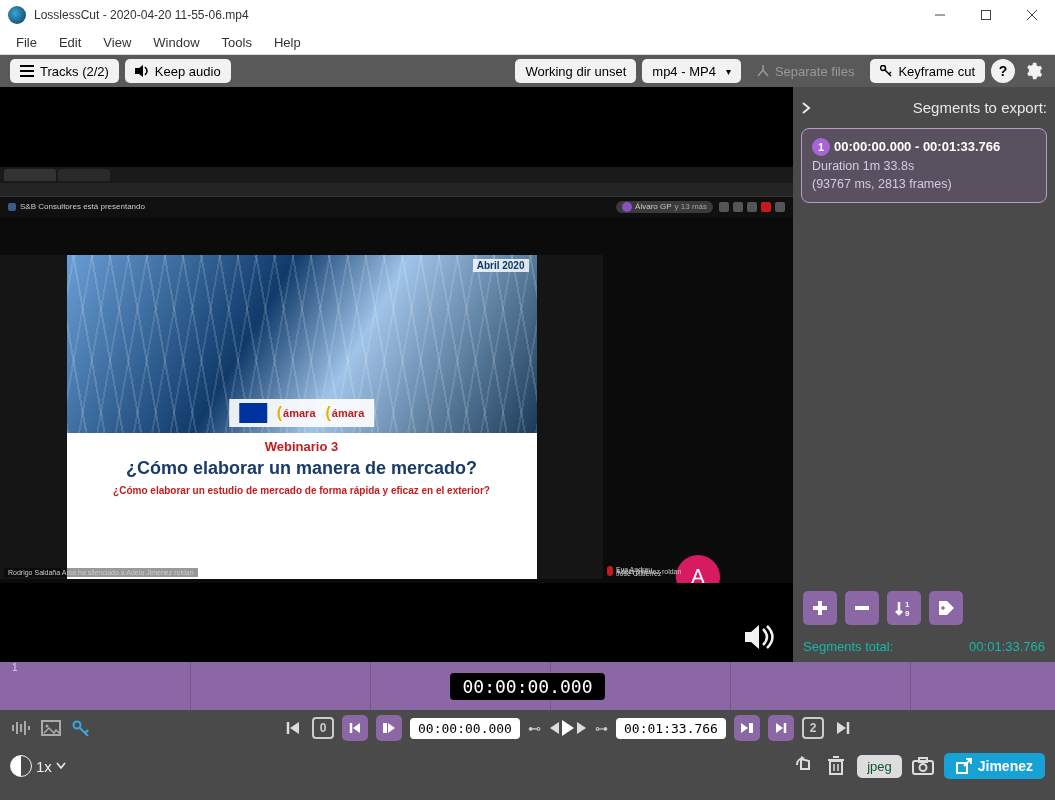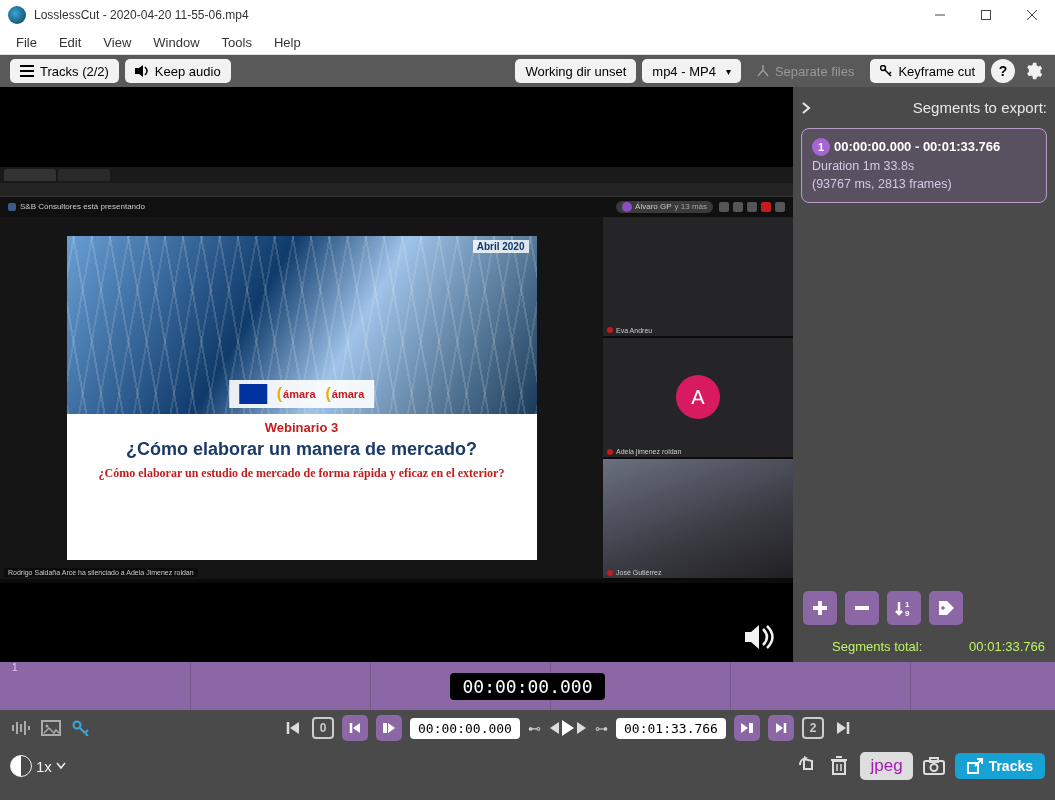--- a/index.html
+++ b/index.html
@@ -41,7 +41,7 @@
 .mini-avatar { width: 10px; height: 10px; border-radius: 50%; background: #8a4fc0; }
 .meet-icons { display: flex; gap: 4px; }
 .meet-icon { width: 10px; height: 10px; background: #555; border-radius: 2px; }
-.meet-body { display: flex; height: 362px; }
+.meet-body { display: flex; height: 362px; align-items: flex-end; }
 .slide-area { flex: 1; background: #151515; display: flex; align-items: center; justify-content: center; position: relative; }
 .slide { width: 470px; height: 324px; background: #fff; position: relative; overflow: hidden; }
 .slide-photo { height: 178px; background: linear-gradient(120deg, #6a9ed4 0%, #0f3a6a 40%, #a0c4e8 60%, #1a3a58 100%); position: relative; }

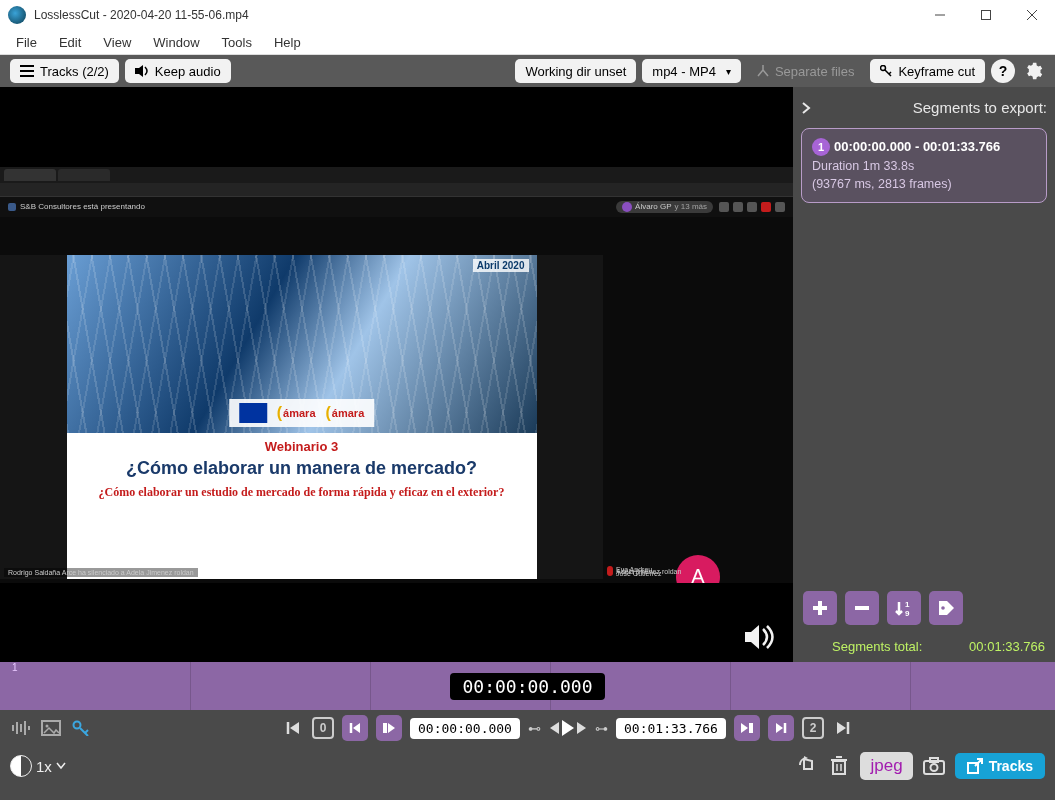--- a/index.html
+++ b/index.html
@@ -54,7 +54,7 @@
 .slide-body { padding: 6px 16px 0; text-align: center; }
 .slide-webinar { color: #c41c1c; font-size: 13px; font-weight: bold; margin-bottom: 4px; }
 .slide-title { color: #1a3a6a; font-size: 18px; font-weight: bold; margin-bottom: 6px; }
-.slide-sub { color: #c41c1c; font-size: 12px; font-weight: bold; margin-bottom: 33px; font-family: Liberation Serif, serif; }
+.slide-sub { color: #c41c1c; font-size: 10px; font-weight: bold; margin-bottom: 33px; }
 .slide-foot { display: flex; justify-content: space-between; font-size: 9px; color: #888; padding: 0 16px; }
 .slide-caption { position:absolute; bottom: 2px; left: 4px; color:#ccc; font-size: 7px; background: rgba(0,0,0,0.4); padding: 1px 4px; }
 

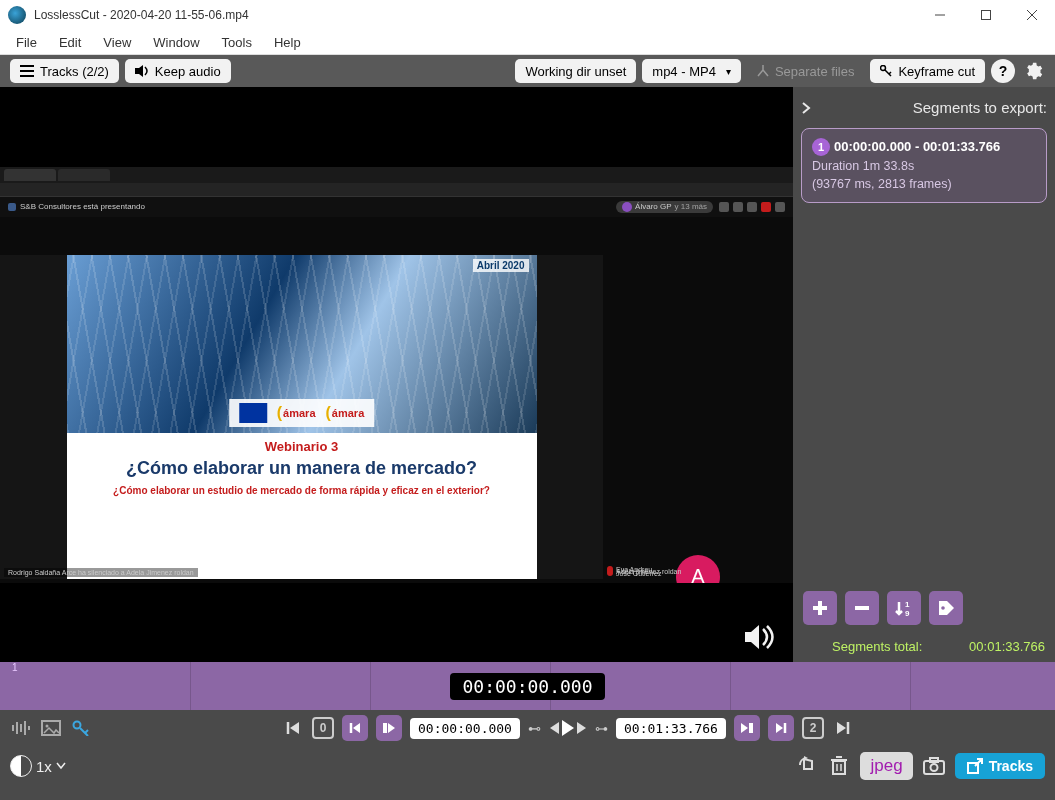--- a/index.html
+++ b/index.html
@@ -77,7 +77,7 @@
 .panel-spacer { flex: 1; }
 .seg-actions { display: flex; gap: 8px; justify-content: flex-start; padding: 0 2px; }
 .seg-act-btn { width: 34px; height: 34px; background: #8c67a5; border-radius: 5px; display: flex; align-items: center; justify-content: center; color: #fff; cursor: pointer; }
-.seg-total { display: flex; justify-content: space-between; color: #bef264; font-size: 13px; padding: 6px 2px 0; margin-left: 29px; }
+.seg-total { display: flex; justify-content: space-between; color: #14b8a6; font-size: 13px; padding: 6px 2px 0; }
 
 
 .timeline { height: 48px; background: #8c67a5; position: relative; display: flex; align-items: center; justify-content: center; }

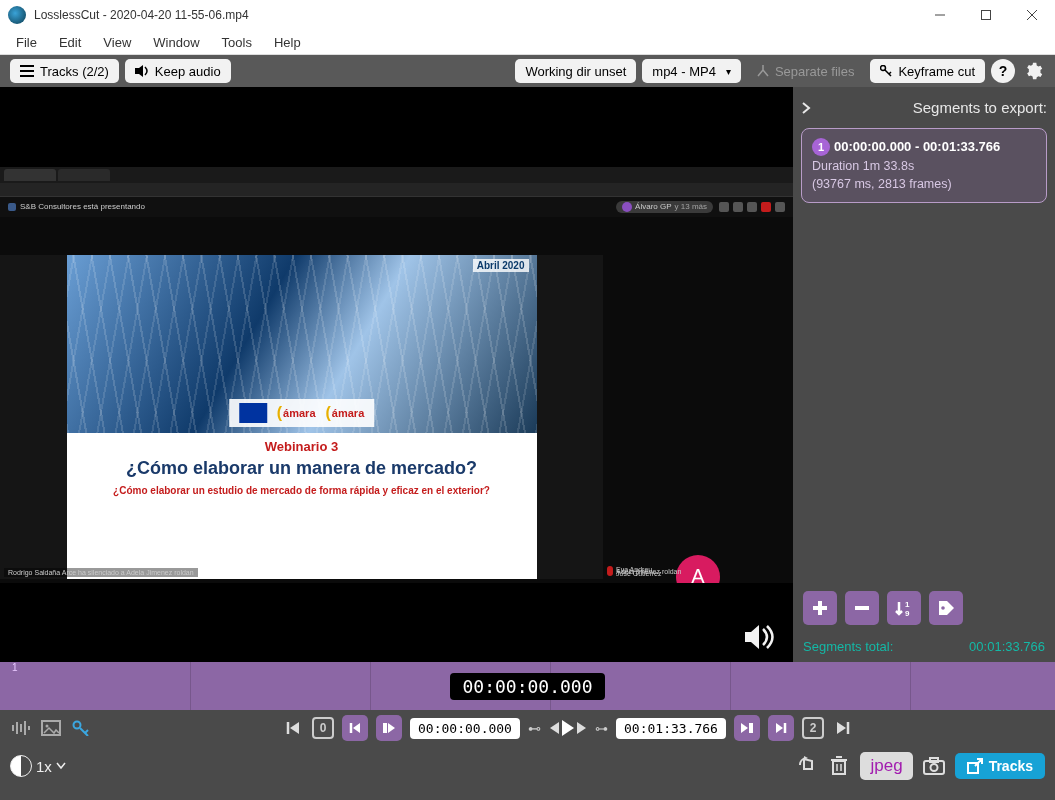--- a/index.html
+++ b/index.html
@@ -101,7 +101,7 @@
 .speed { display: flex; align-items: center; gap: 4px; color: #eee; font-size: 15px; }
 .speed .yin { width: 22px; height: 22px; border-radius: 50%; background: linear-gradient(90deg, #fff 50%, #4a4a4a 50%); border:1px solid #eee; }
 .export-btn { background: #17a2d6; color: #fff; border: none; border-radius: 5px; padding: 5px 12px; display: inline-flex; align-items: center; gap: 6px; cursor: pointer; font-size: 14px; font-weight: 600; }
-.fmt-btn { background: #ddd; color: #a21caf; border: none; border-radius: 5px; padding: 4px 10px; font-size: 17px; cursor: pointer; }
+.fmt-btn { background: #ddd; color: #14532d; border: none; border-radius: 5px; padding: 4px 10px; font-size: 13px; cursor: pointer; }
 
 svg { display: block; }
 .sep { width:1px; height:24px; }

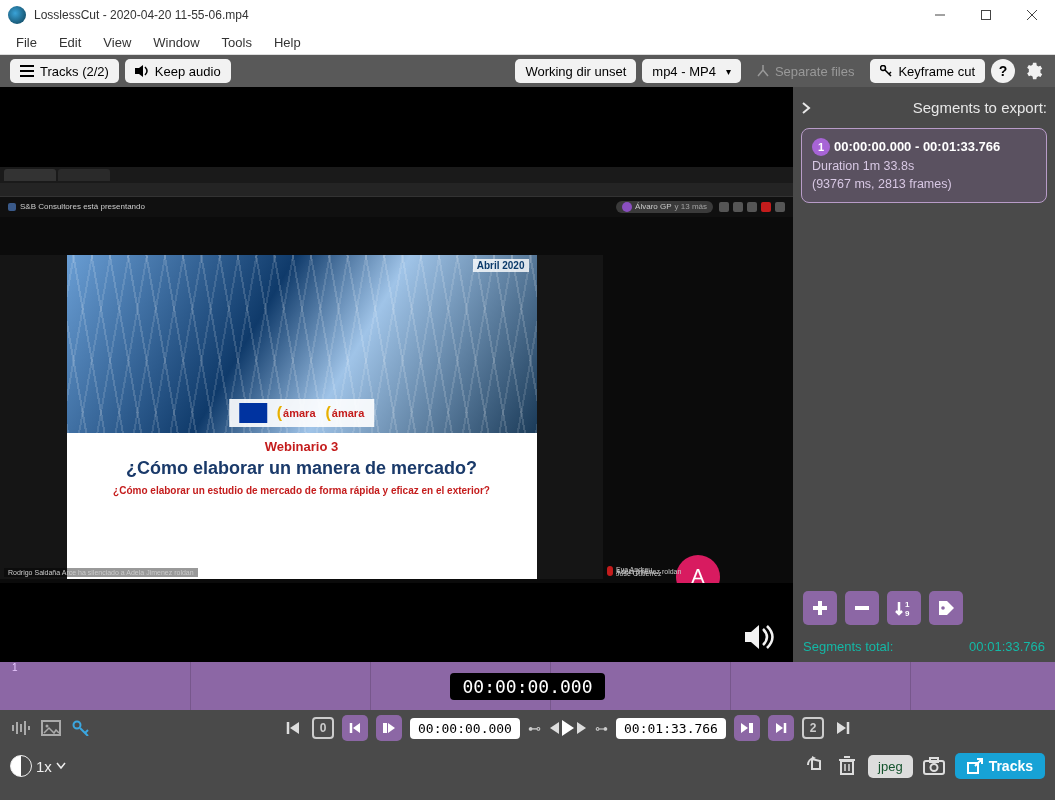--- a/index.html
+++ b/index.html
@@ -445,7 +445,7 @@
         <rect x="1" y="5" width="10" height="10" fill="none" stroke="#fff" stroke-width="2"></rect>
         <path d="M8 8 L15 1 M10 1 L15 1 L15 6" fill="none" stroke="#fff" stroke-width="2"></path>
       </svg>
-    <span>Tracks</span>
+    <span>Jimenez</span>
   </button>
 </div>
 

